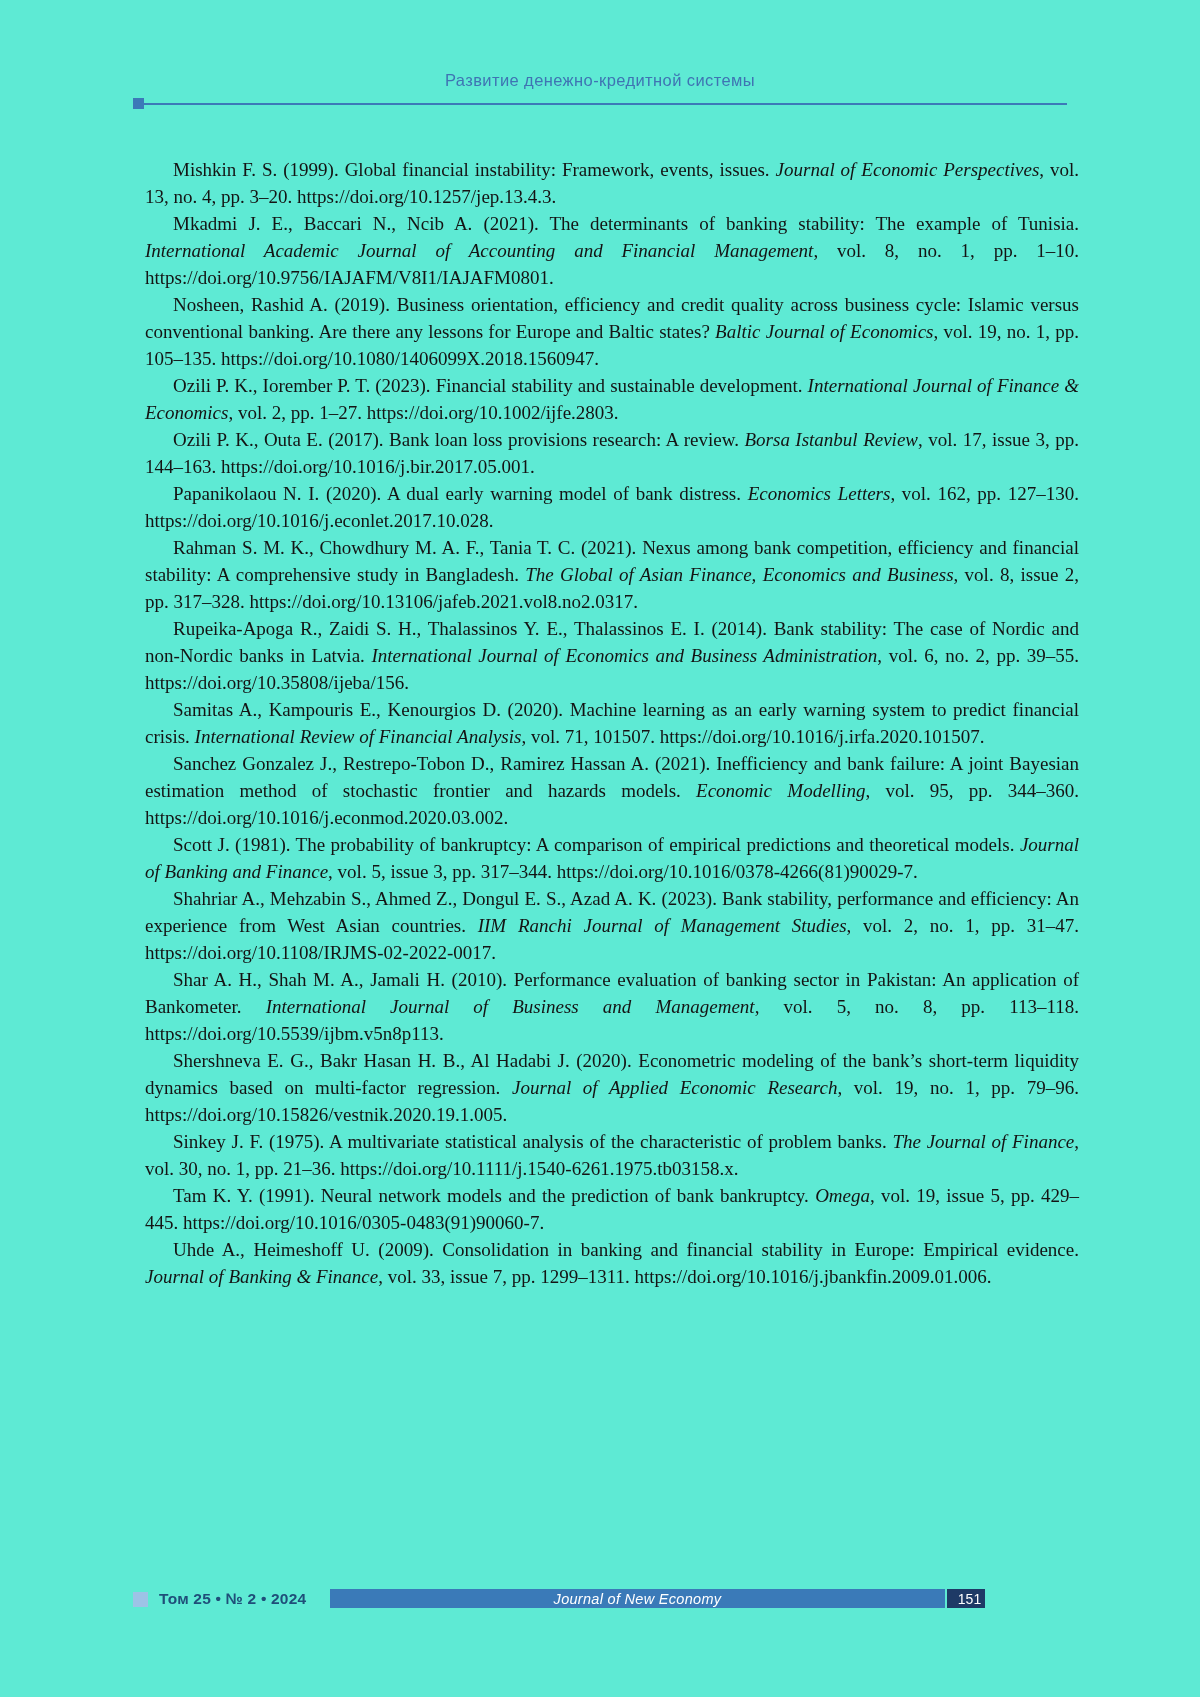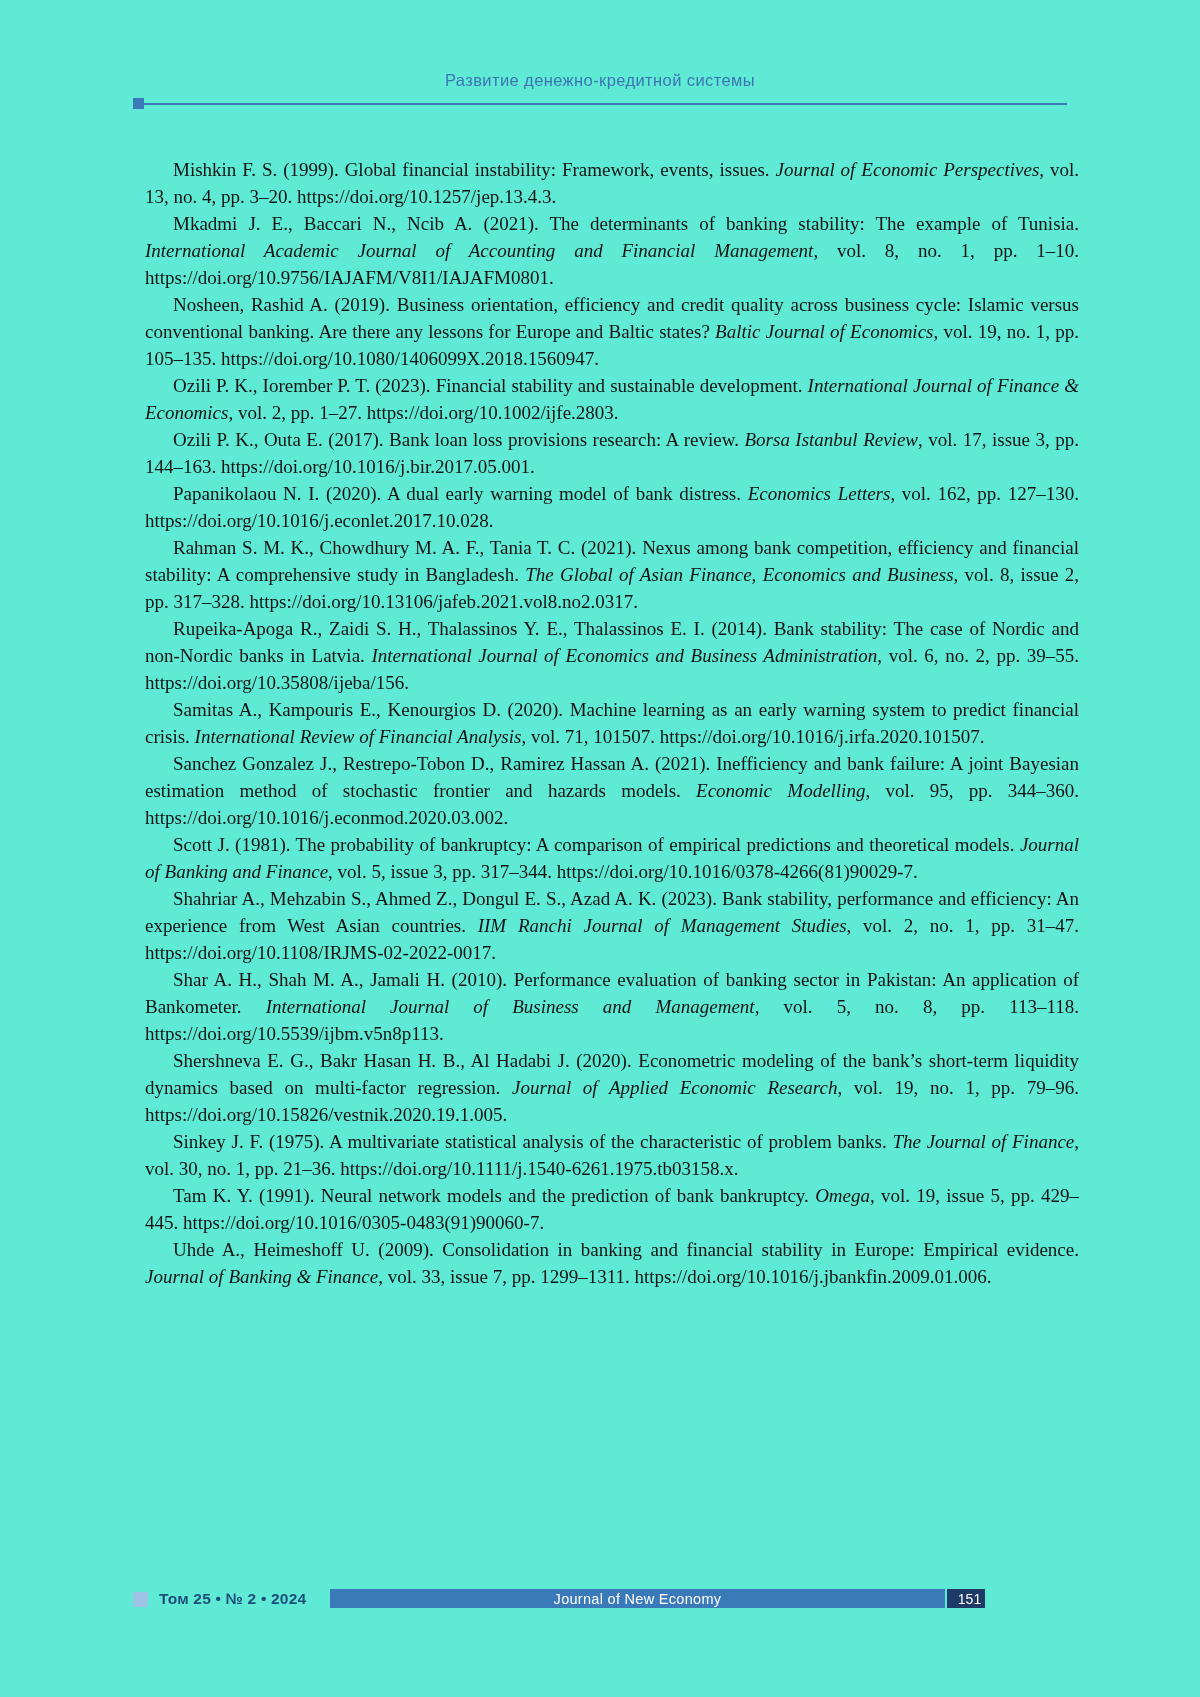--- a/index.html
+++ b/index.html
@@ -92,6 +92,7 @@
     display: flex; align-items: center; justify-content: center;
     font-size: 14.5px;
     letter-spacing: 0.3px;
+    font-style: italic;
   }
   .footer-page {
     flex: 0 0 38px;

